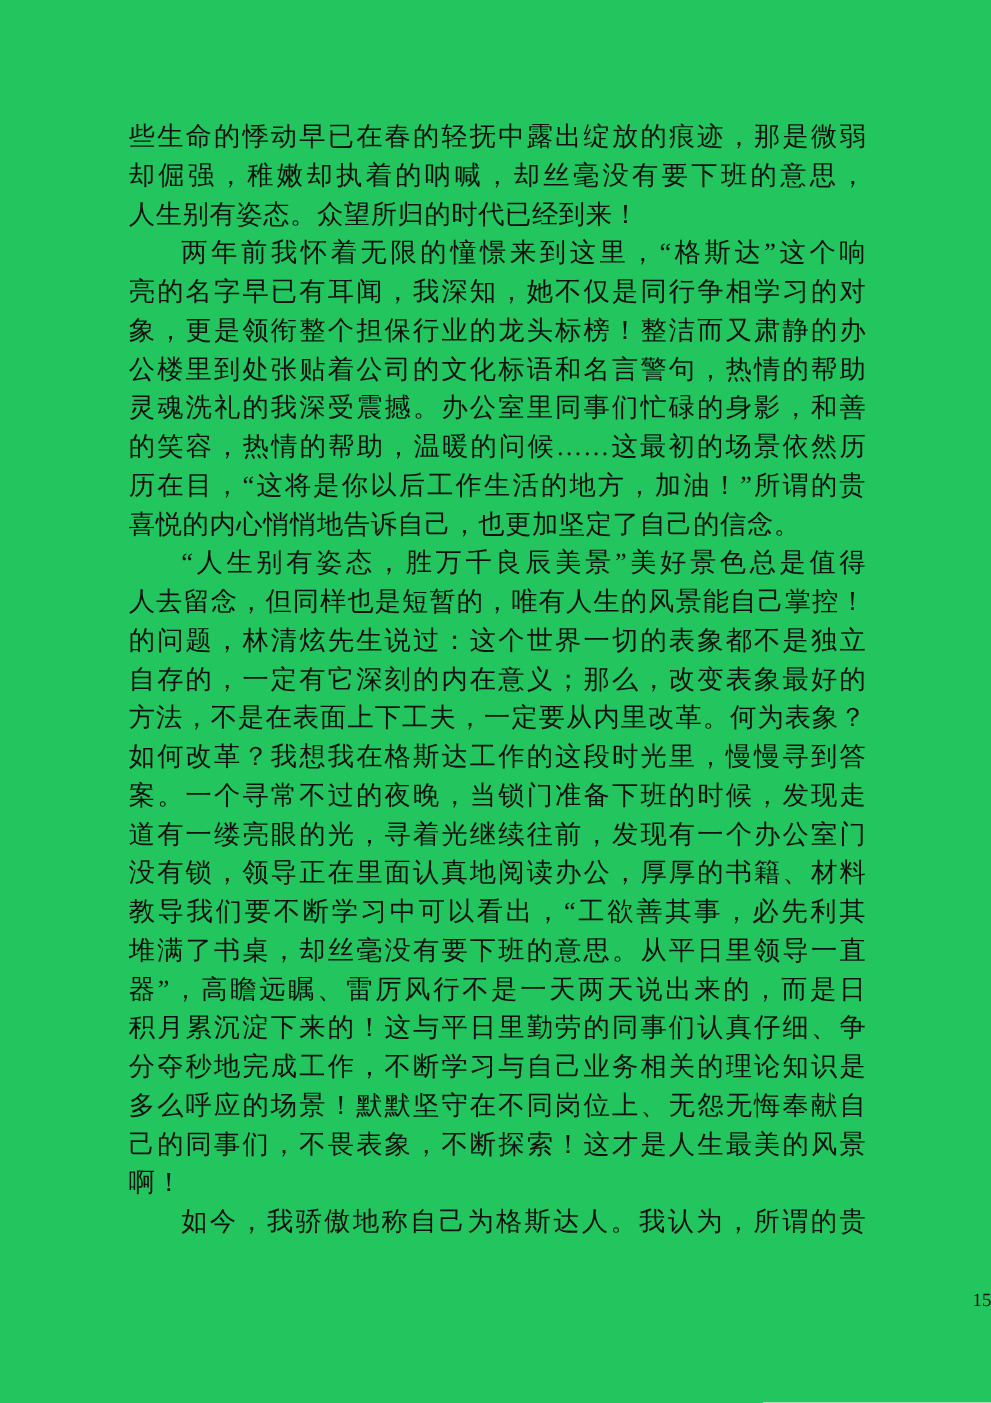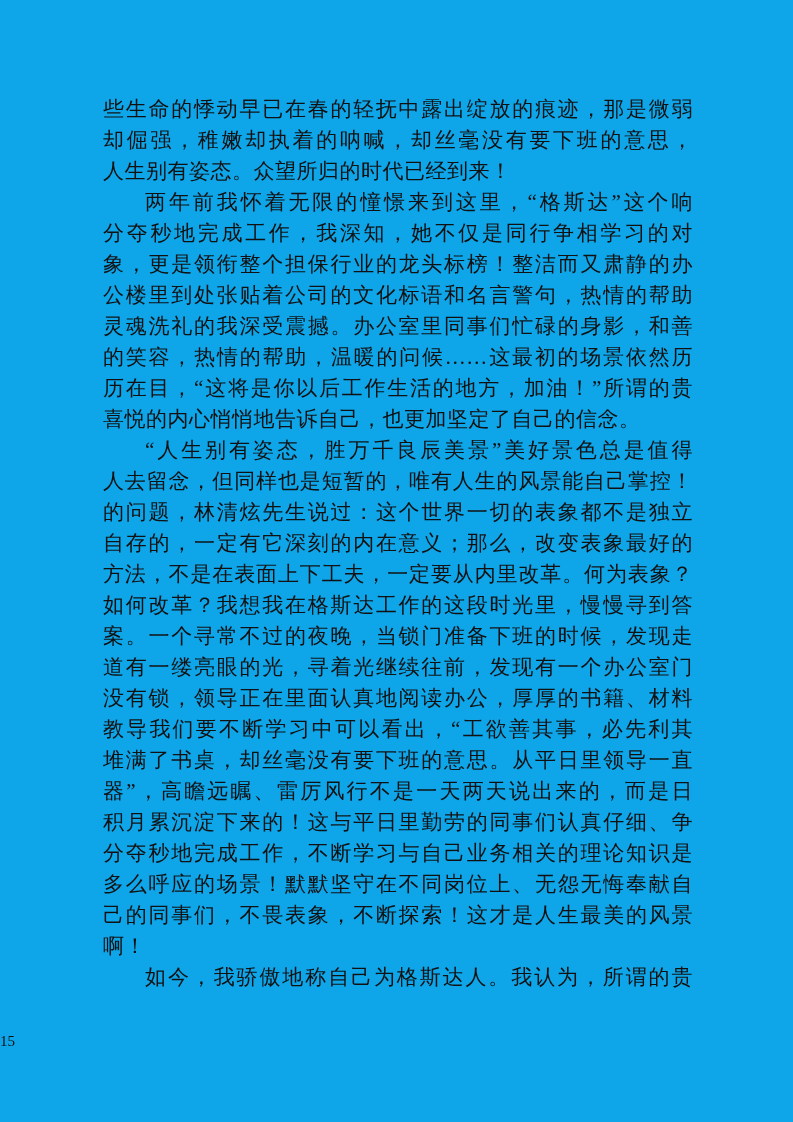--- a/index.html
+++ b/index.html
@@ -11,7 +11,7 @@
     position: relative;
     width: 793px;
     height: 1122px;
-    background: #0ea5e9;
+    background: #22c55e;
     overflow: hidden;
     font-family: "Liberation Serif", "DejaVu Serif", serif;
     color: #111111;

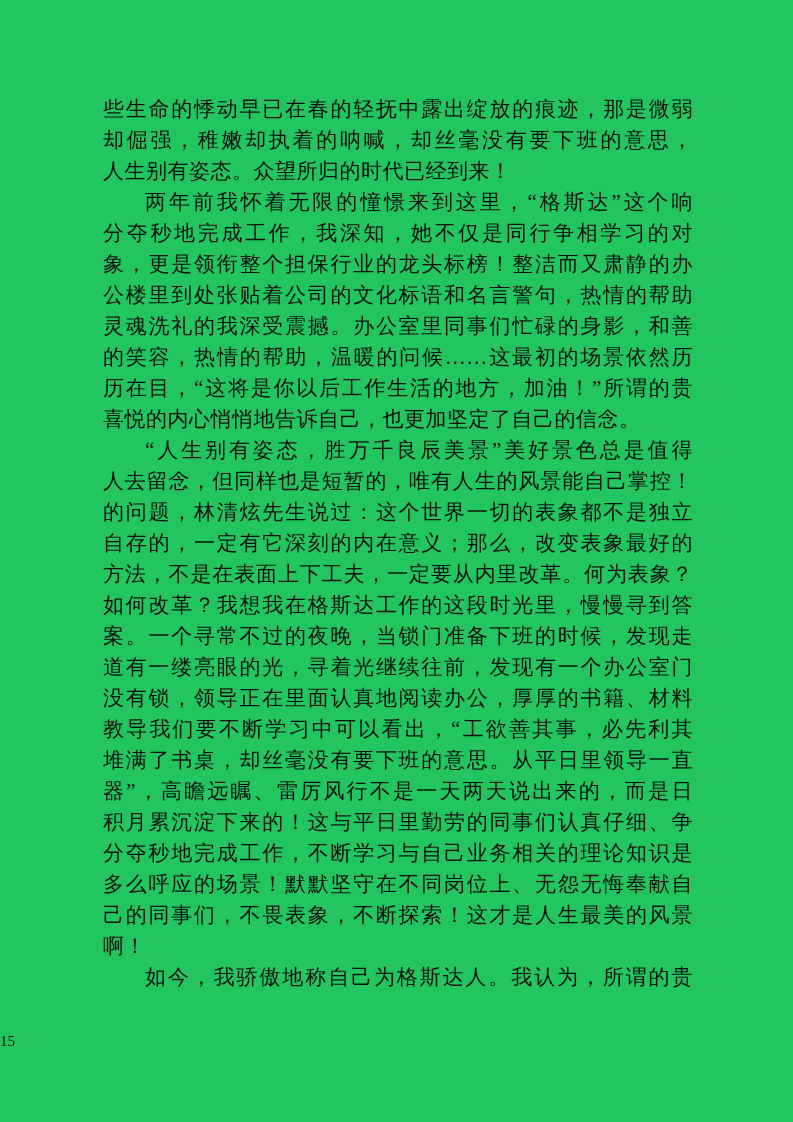--- a/index.html
+++ b/index.html
@@ -60,7 +60,7 @@
       <div class="line">却倔强，稚嫩却执着的呐喊，却丝毫没有要下班的意思，</div>
       <div class="line para-end">人生别有姿态。众望所归的时代已经到来！</div>
       <div class="line first">两年前我怀着无限的憧憬来到这里，“格斯达”这个响</div>
-      <div class="line">分夺秒地完成工作，我深知，她不仅是同行争相学习的对</div>
+      <div class="line">亮的名字早已有耳闻，我深知，她不仅是同行争相学习的对</div>
       <div class="line">象，更是领衔整个担保行业的龙头标榜！整洁而又肃静的办</div>
       <div class="line">公楼里到处张贴着公司的文化标语和名言警句，热情的帮助</div>
       <div class="line">灵魂洗礼的我深受震撼。办公室里同事们忙碌的身影，和善</div>

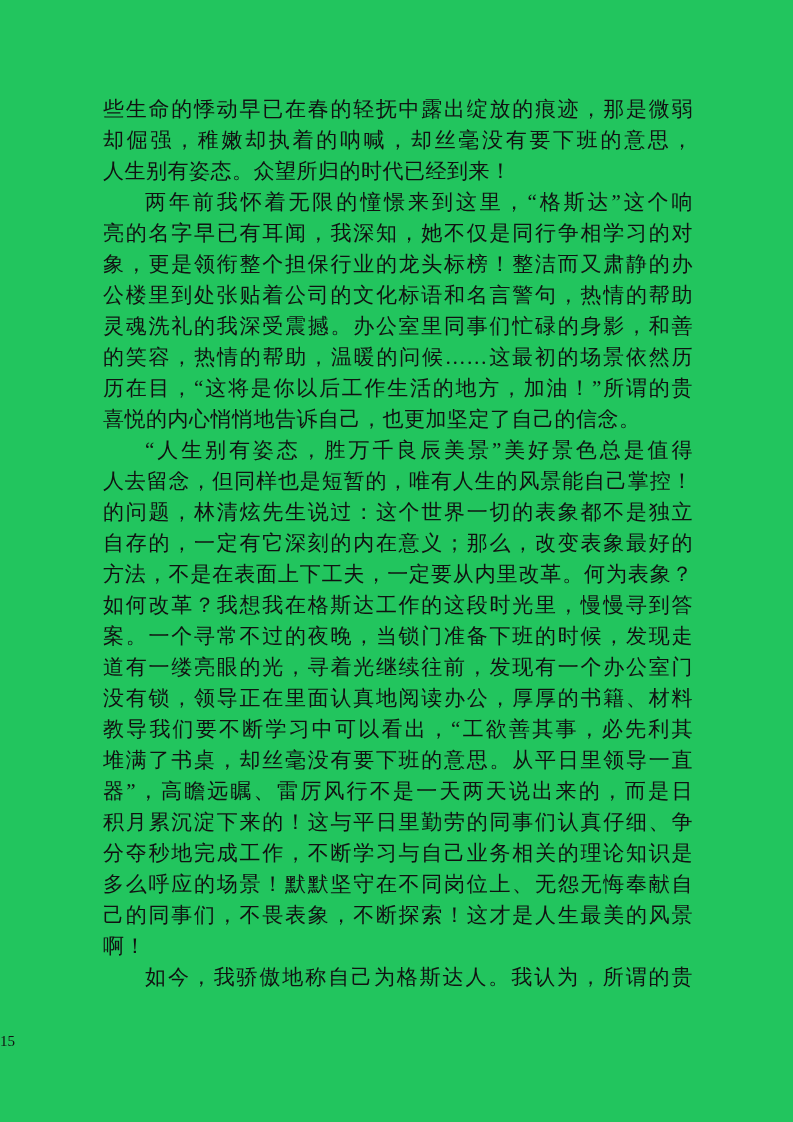--- a/index.html
+++ b/index.html
@@ -43,7 +43,7 @@
     left: 0;
     top: 1032px;
     width: 100%;
-    text-align: left;
+    text-align: right;
   }
   .page-number {
     font-size: 15px;

